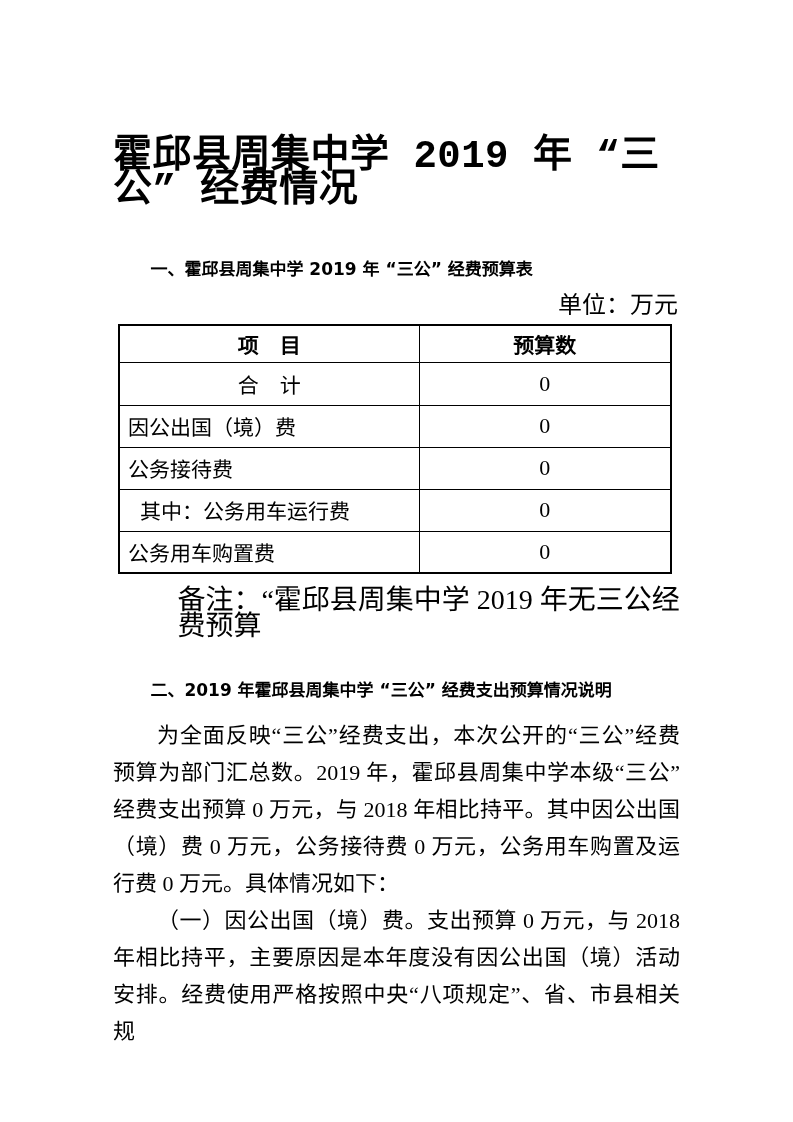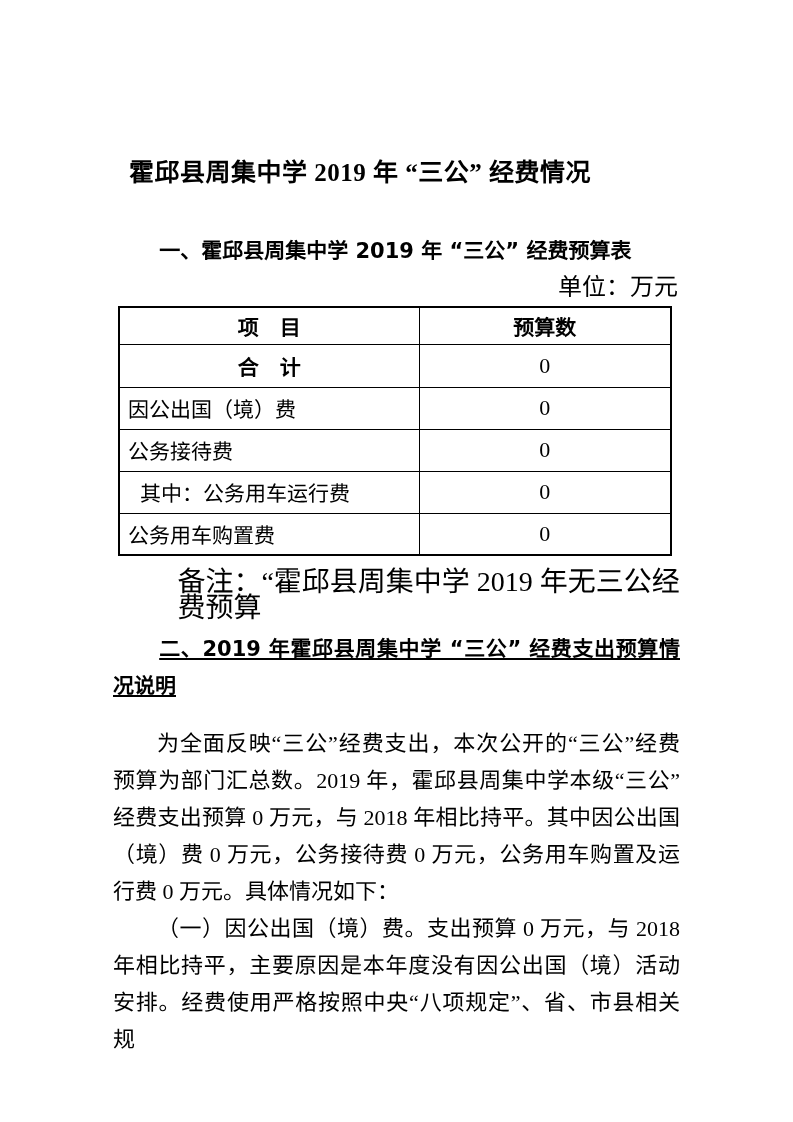--- a/index.html
+++ b/index.html
@@ -23,11 +23,11 @@
     width: 567px;
   }
   .doc-title {
-    font-family: Liberation Serif, serif;
+    font-family: Liberation Mono, monospace;
     font-weight: bold;
-    font-size: 25px;
+    font-size: 39px;
     line-height: 34px;
-    margin: 16px;
+    margin: 0;
     letter-spacing: 0.5px;
   }
   .sec-heading {

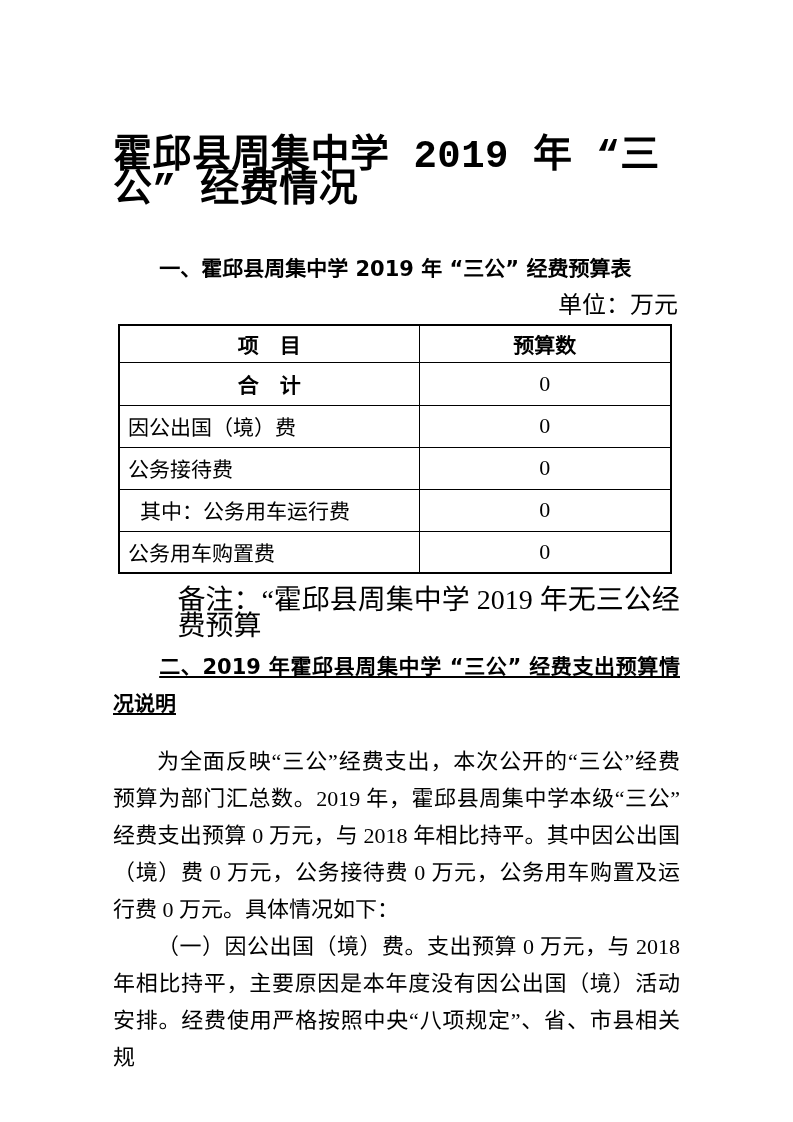--- a/index.html
+++ b/index.html
@@ -33,7 +33,7 @@
   .sec-heading {
     font-family: "DejaVu Sans", "Liberation Sans", sans-serif;
     font-weight: bold;
-    font-size: 21px;
+    font-size: 17px;
     line-height: 30px;
     margin: 0;
   }

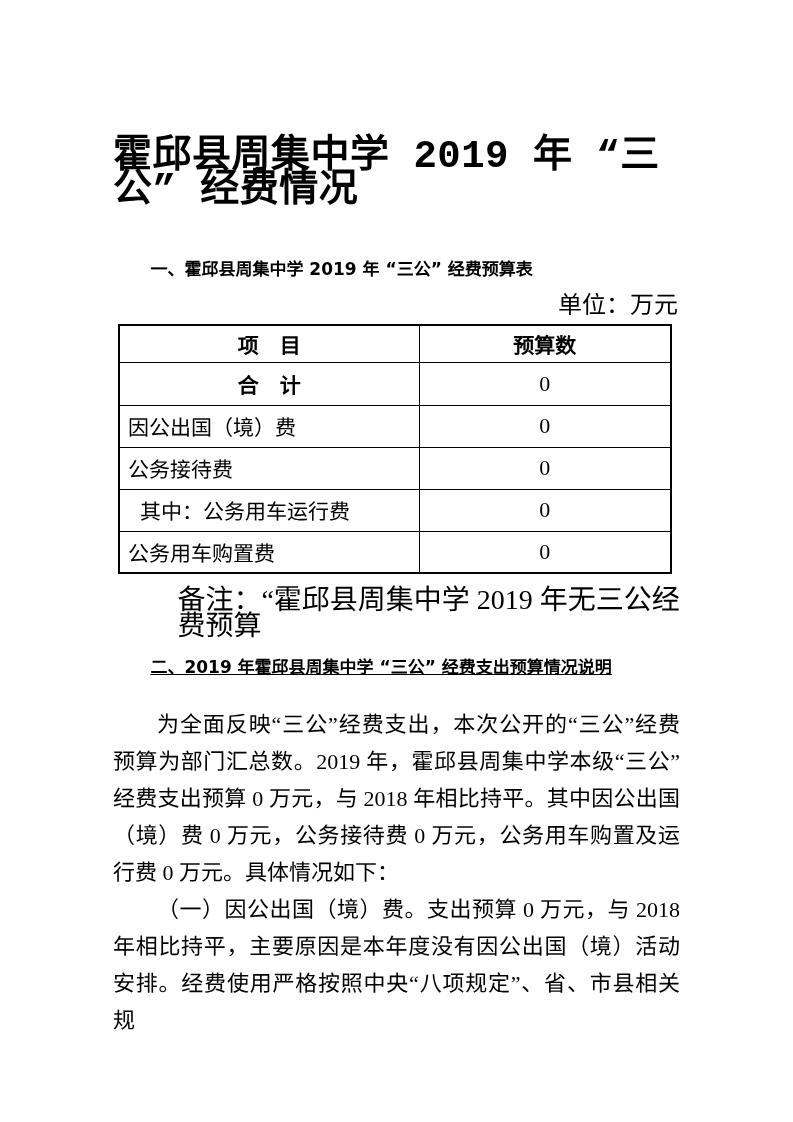--- a/index.html
+++ b/index.html
@@ -76,7 +76,7 @@
   }
   .budget-table tr.total td.item {
     text-align: center;
-    font-weight: bold;
+    font-weight: normal;
     padding-left: 0;
   }
   .budget-table td.item.indent-1 { padding-left: 20px; font-family: Liberation Serif, serif; }

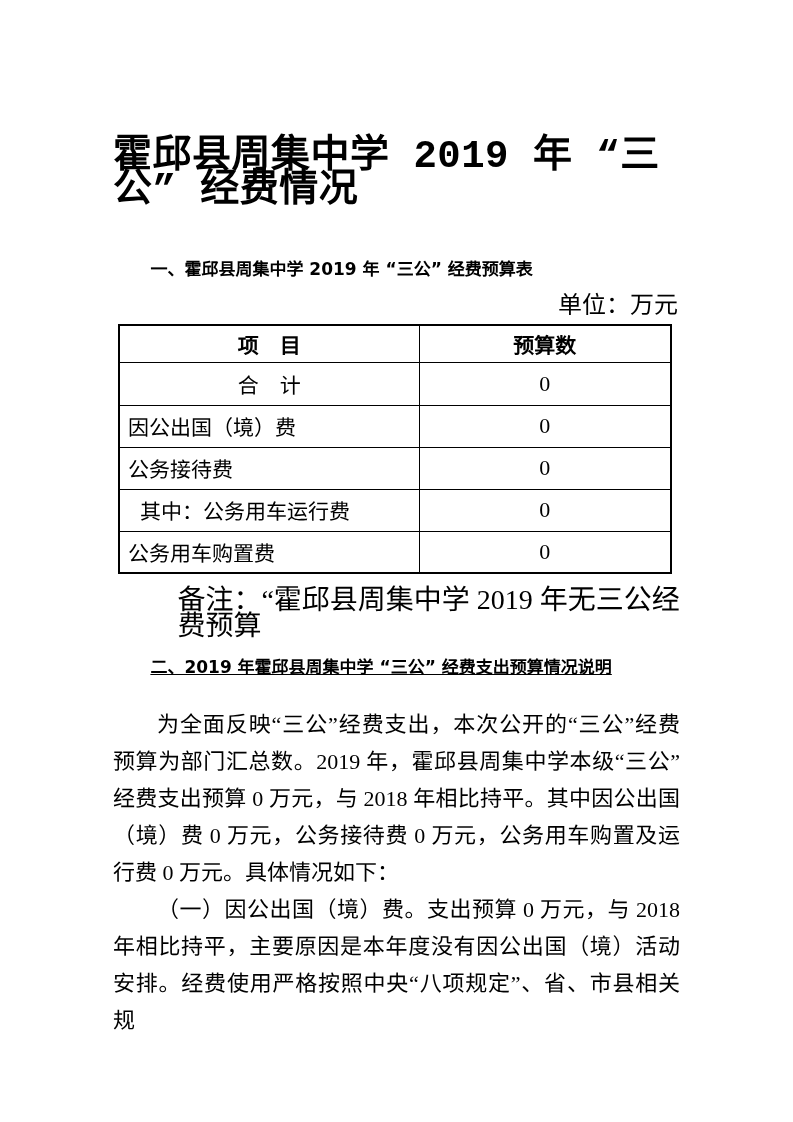--- a/index.html
+++ b/index.html
@@ -93,11 +93,10 @@
     padding-left: 2.3em;
   }
   .sec2-heading {
-    margin-top: 10px;
+    margin-top: 33px;
     text-indent: 2.2em;
     line-height: 37px;
     text-align: justify;
-    text-decoration: underline;
   }
   .body-para {
     font-size: 22px;

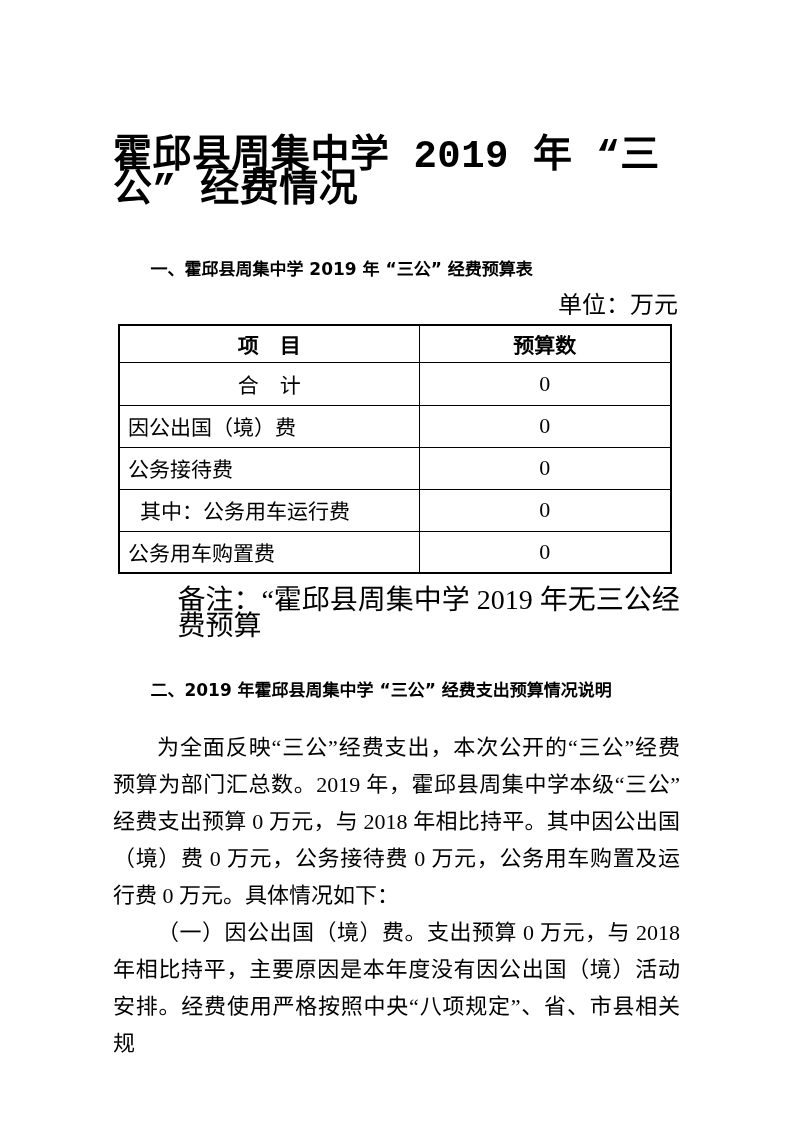--- a/index.html
+++ b/index.html
@@ -106,7 +106,7 @@
     margin: 0;
   }
   .body-para.first {
-    margin-top: 20px;
+    margin-top: 8px;
   }
 </style>
 </head>

